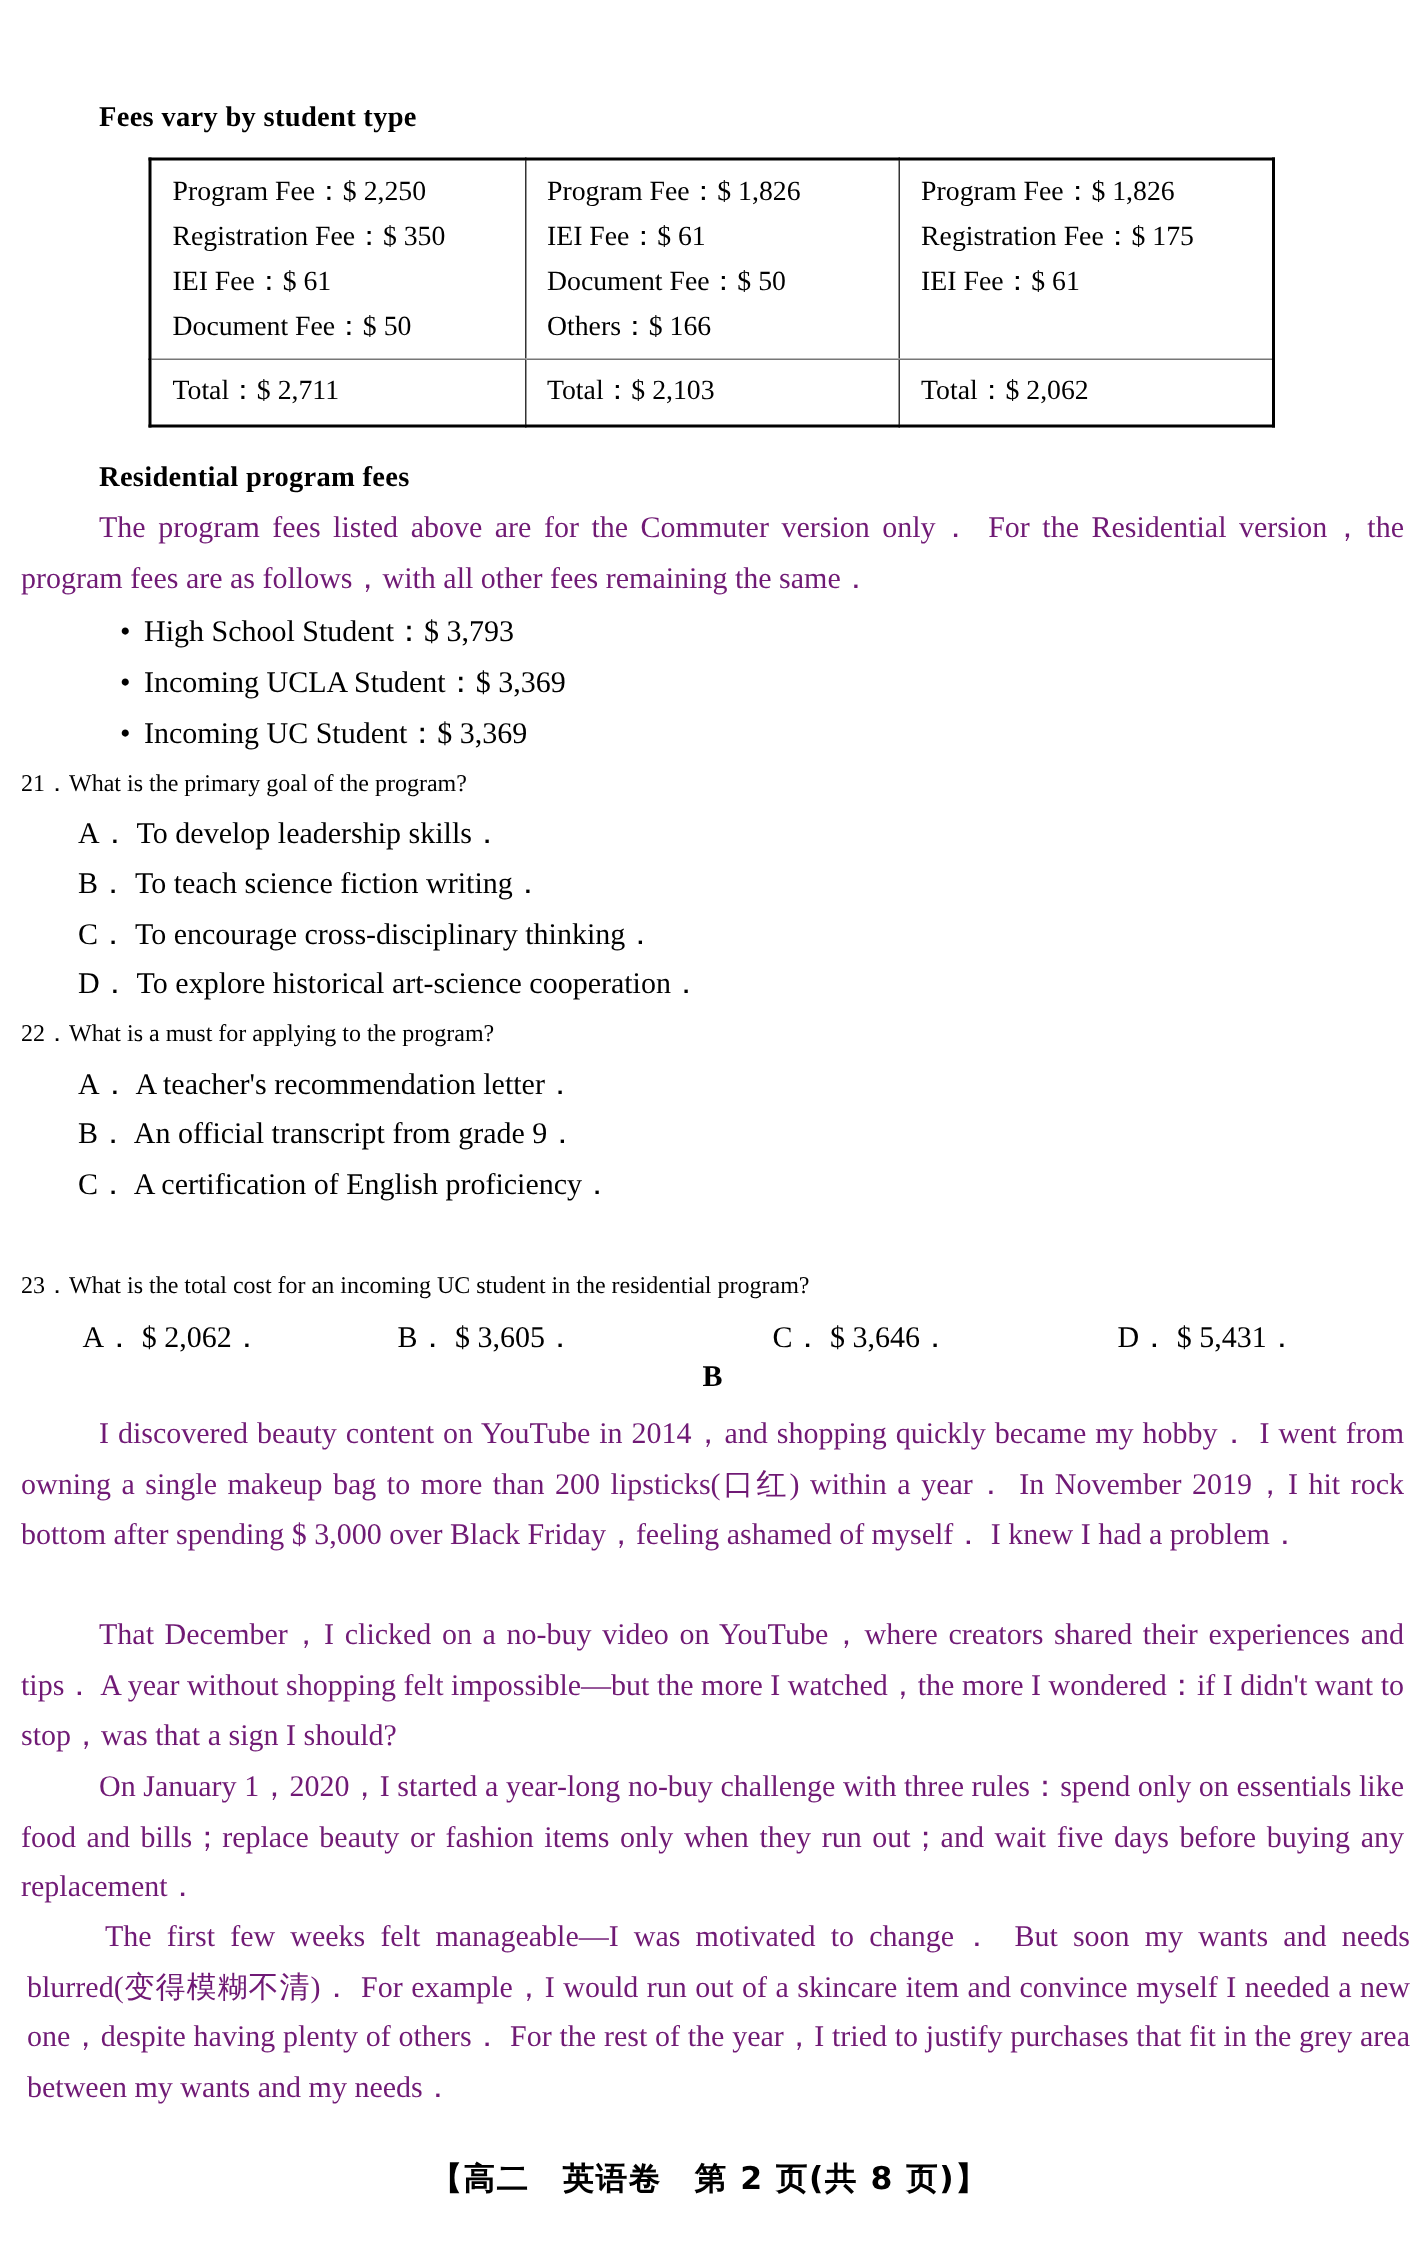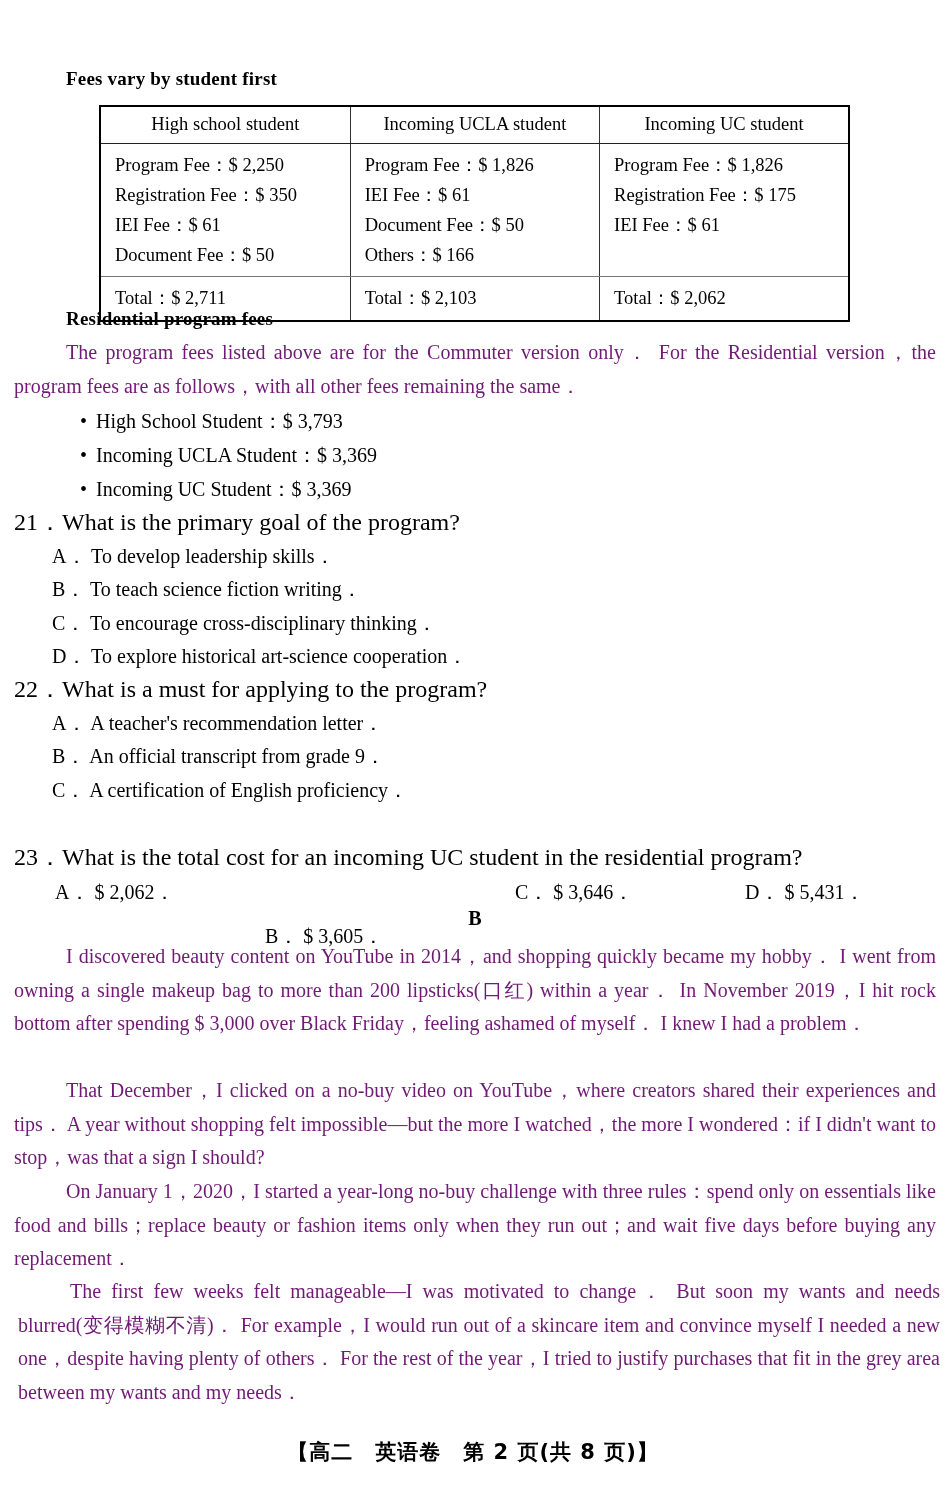--- a/index.html
+++ b/index.html
@@ -188,7 +188,7 @@
 
 <div class="page">
 
-  <div id="fees-heading" class="sec-heading">Fees vary by student first</div>
+  <div id="fees-heading" class="sec-heading">Fees vary by student type</div>
 
   <table class="fees-table">
     <colgroup>

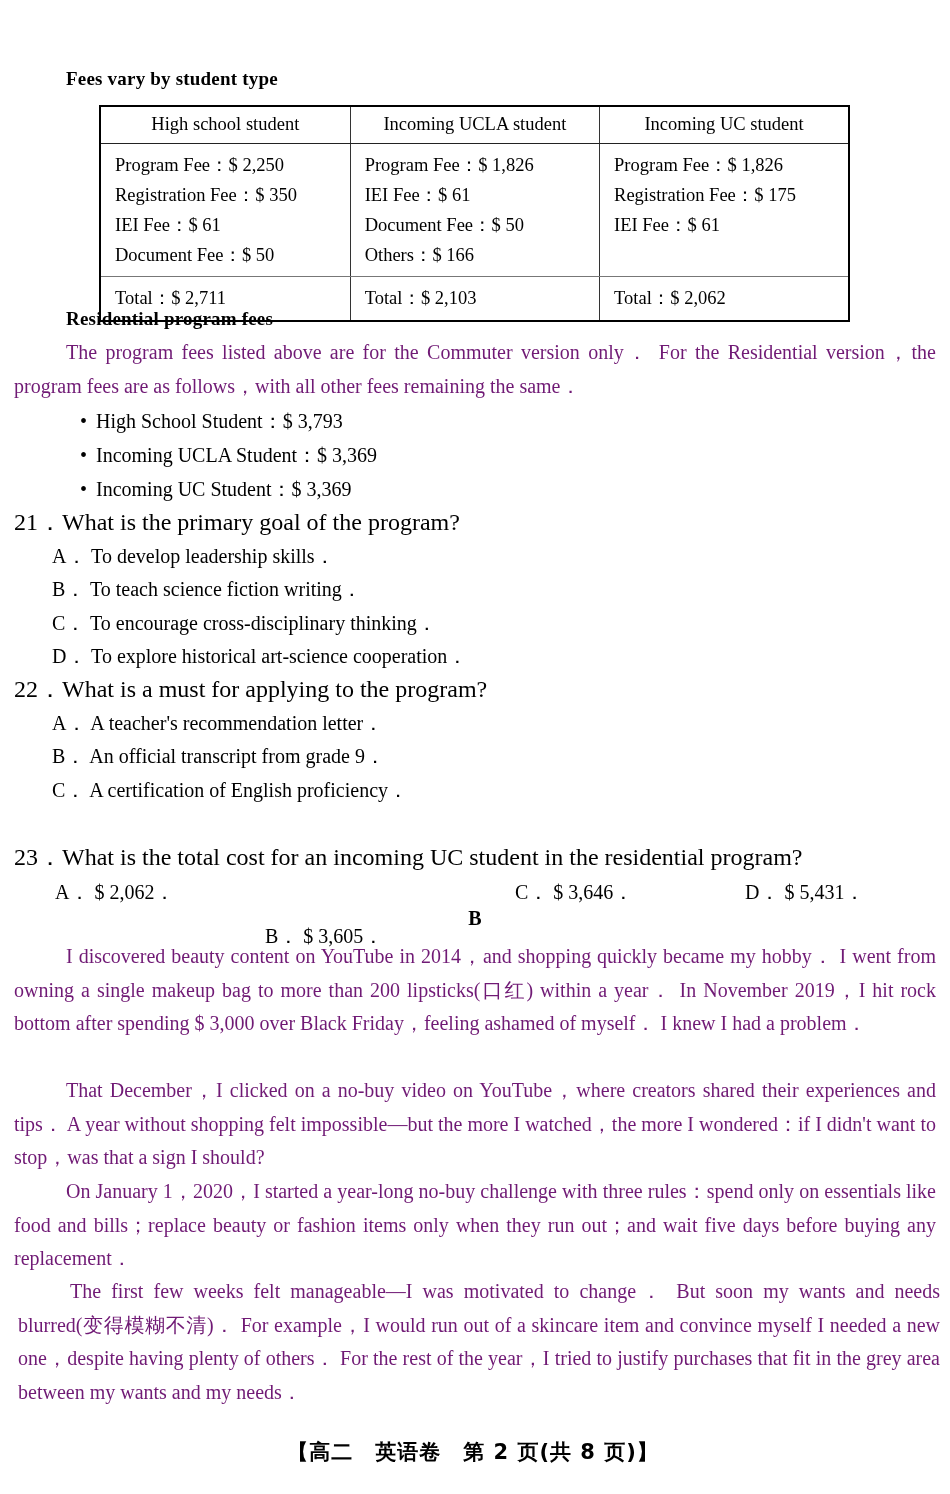--- a/index.html
+++ b/index.html
@@ -197,11 +197,6 @@
         <col style="width:33.3%">
     </colgroup>
     <tbody>
-      <tr class="hdr-row">
-        <td>High school student</td>
-        <td class="col-sep">Incoming UCLA student</td>
-        <td class="col-sep">Incoming UC student</td>
-      </tr>
       <tr class="body-row">
         <td>
           <div class="fee-line">Program Fee：$ 2,250</div>

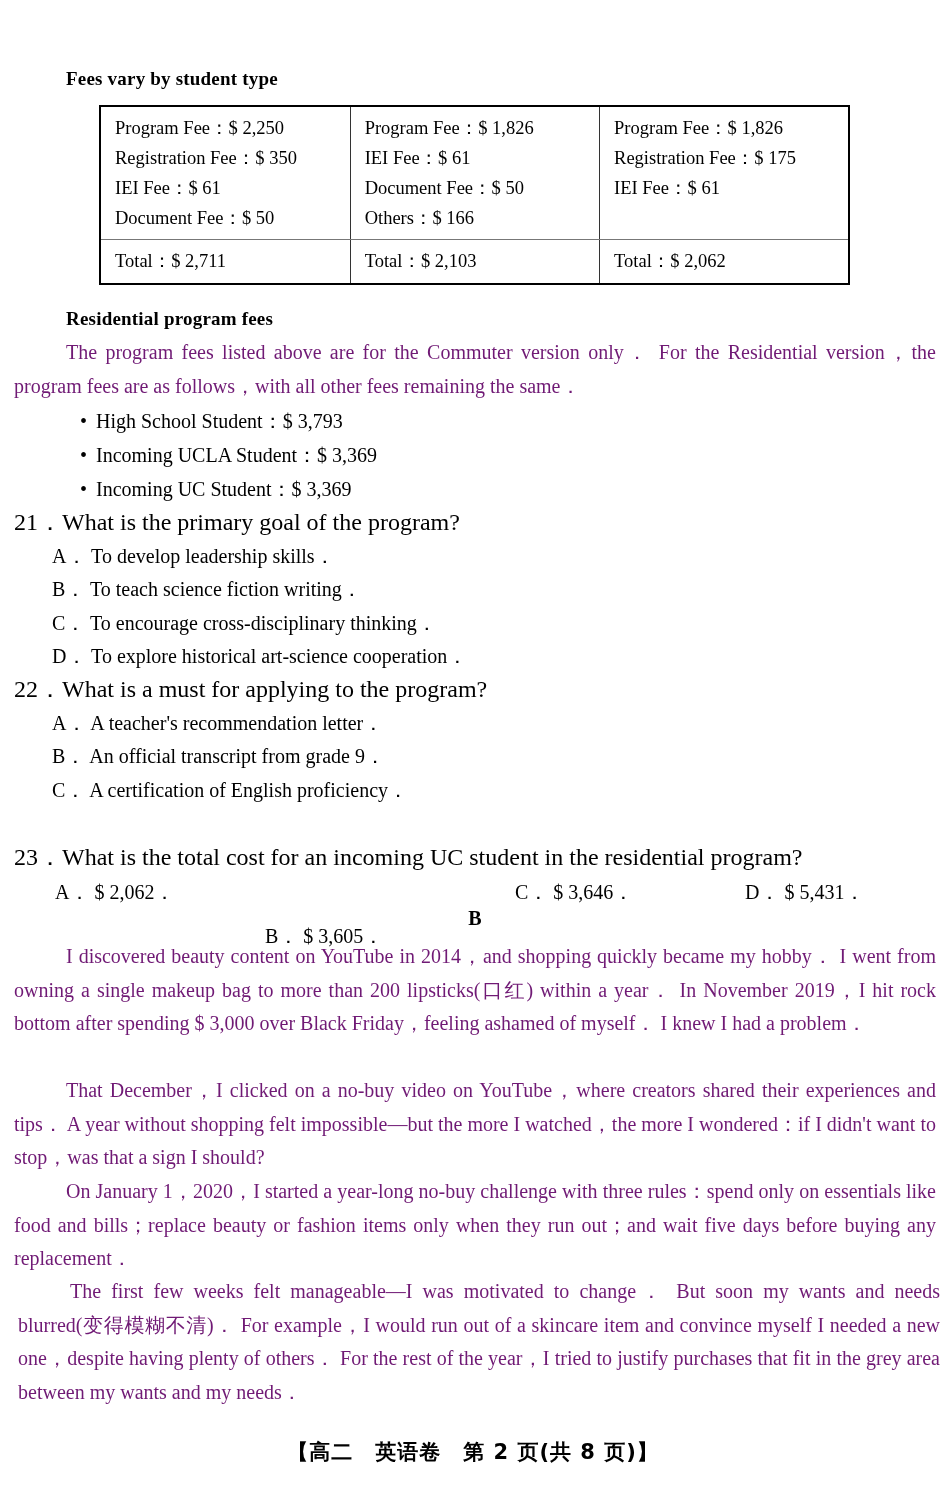--- a/index.html
+++ b/index.html
@@ -128,7 +128,7 @@
     width: 922px;
   }
   .q-stem {
-    font-size: 24px;
+    font-size: 16px;
     line-height: 33.5px;
     white-space: nowrap;
   }

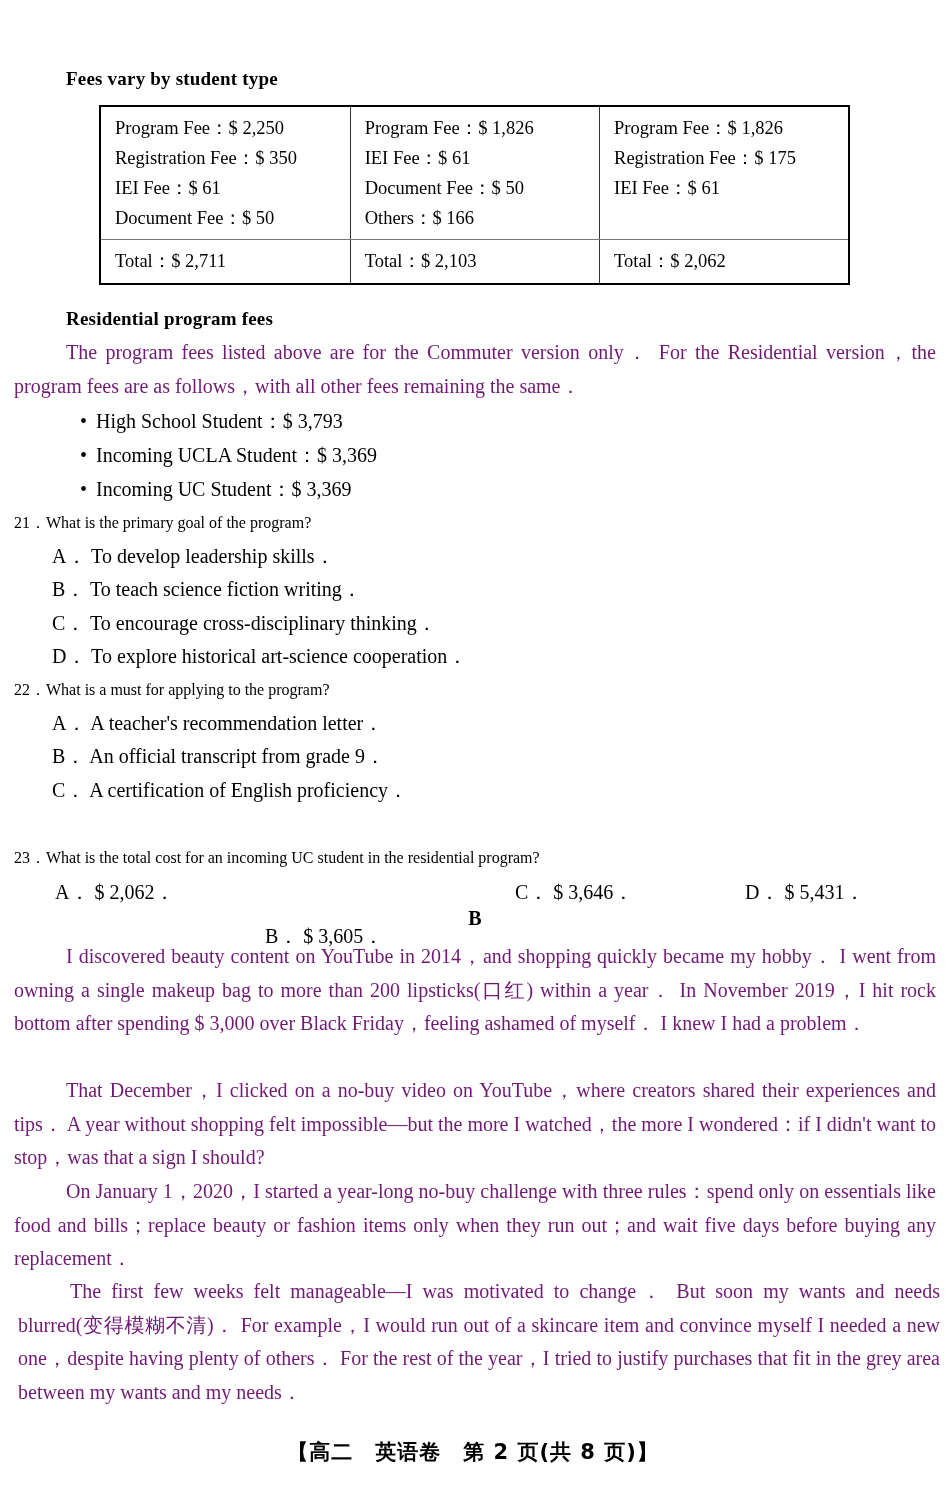--- a/index.html
+++ b/index.html
@@ -266,7 +266,7 @@
     <div class="q-stem"><span>23．</span><span>What is the total cost for an incoming UC student in the residential program?</span></div>
     <div class="opt-row">
       <span class="opt-inline" style="left:41px;">A． $ 2,062．</span>
-      <span class="opt-inline" style="left:251px;margin-top:44px;">B． $ 3,605．</span>
+      <span class="opt-inline" style="left:251px;">B． $ 3,605．</span>
       <span class="opt-inline" style="left:501px;">C． $ 3,646．</span>
       <span class="opt-inline" style="left:731px;">D． $ 5,431．</span>
     </div>

